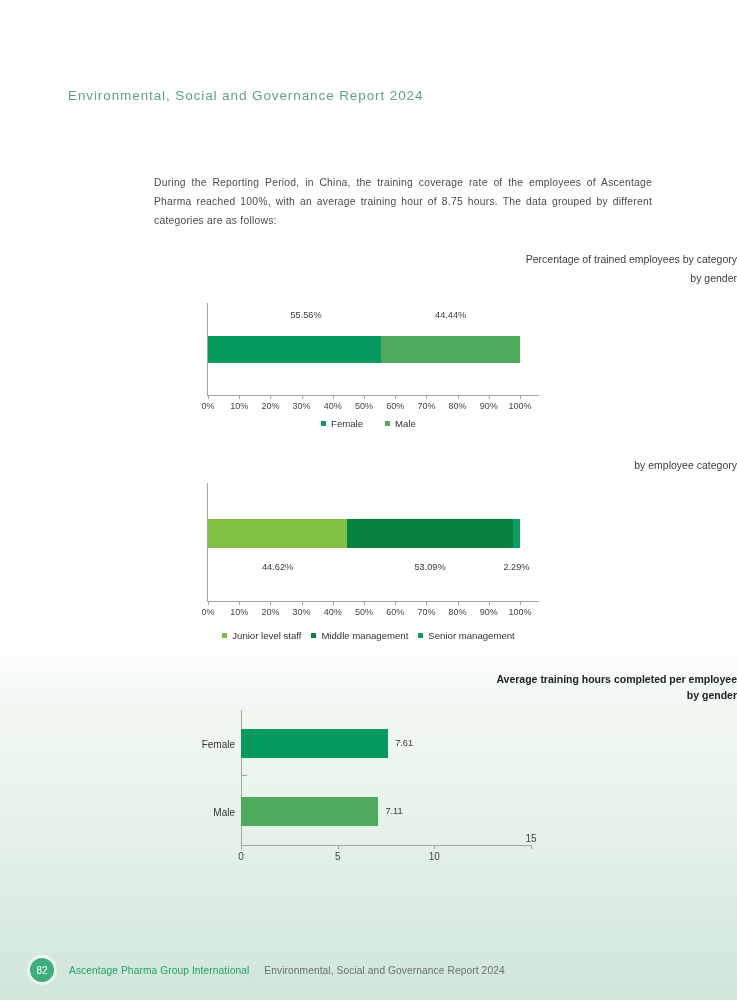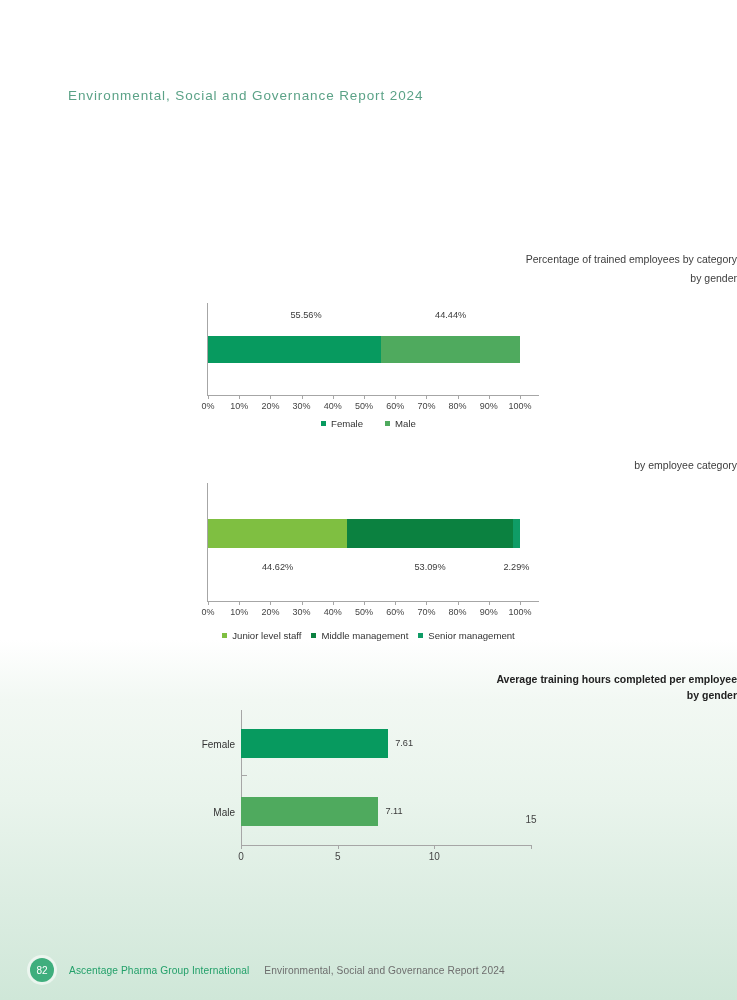--- a/index.html
+++ b/index.html
@@ -167,6 +167,7 @@
 
   <div class="header">Environmental, Social and Governance Report 2024</div>
 
+  <div class="body-text">During the Reporting Period, in China, the training coverage rate of the employees of Ascentage Pharma reached 100%, with an average training hour of 8.75 hours. The data grouped by different categories are as follows:</div>
 
   <div>
     <div class="chart-title" style="top:250px;">Percentage of trained employees by category</div>

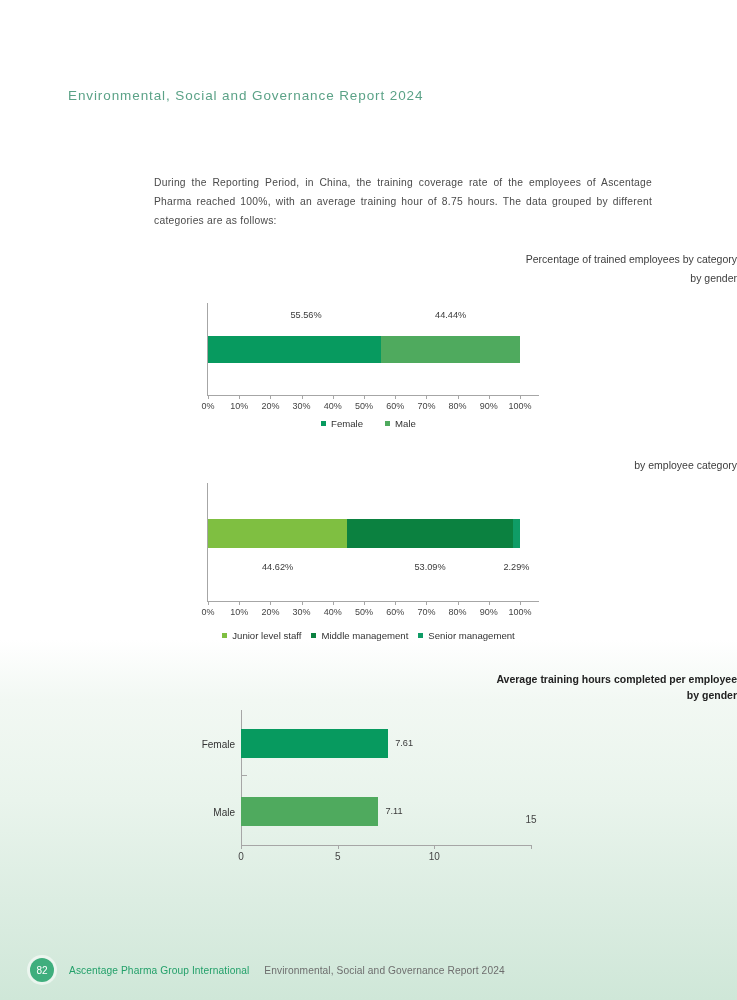--- a/index.html
+++ b/index.html
@@ -301,7 +301,7 @@
         <div class="tick-v" style="left: 434.333px; top: 845px;"></div>
         <div class="tick-label" style="left: 434.333px; top: 851px; font-size: 10px;">10</div>
         <div class="tick-v" style="left: 531px; top: 845px;"></div>
-        <div class="tick-label" style="left: 531px; top: 814px; font-size: 10px;">15</div>
+        <div class="tick-label" style="left: 531px; top: 833px; font-size: 10px;">15</div>
       </div>
     <div class="tick-v" style="left:241px; top:775px; height:1px; width:6px; background:#a6a6a6;"></div>
   </div>

